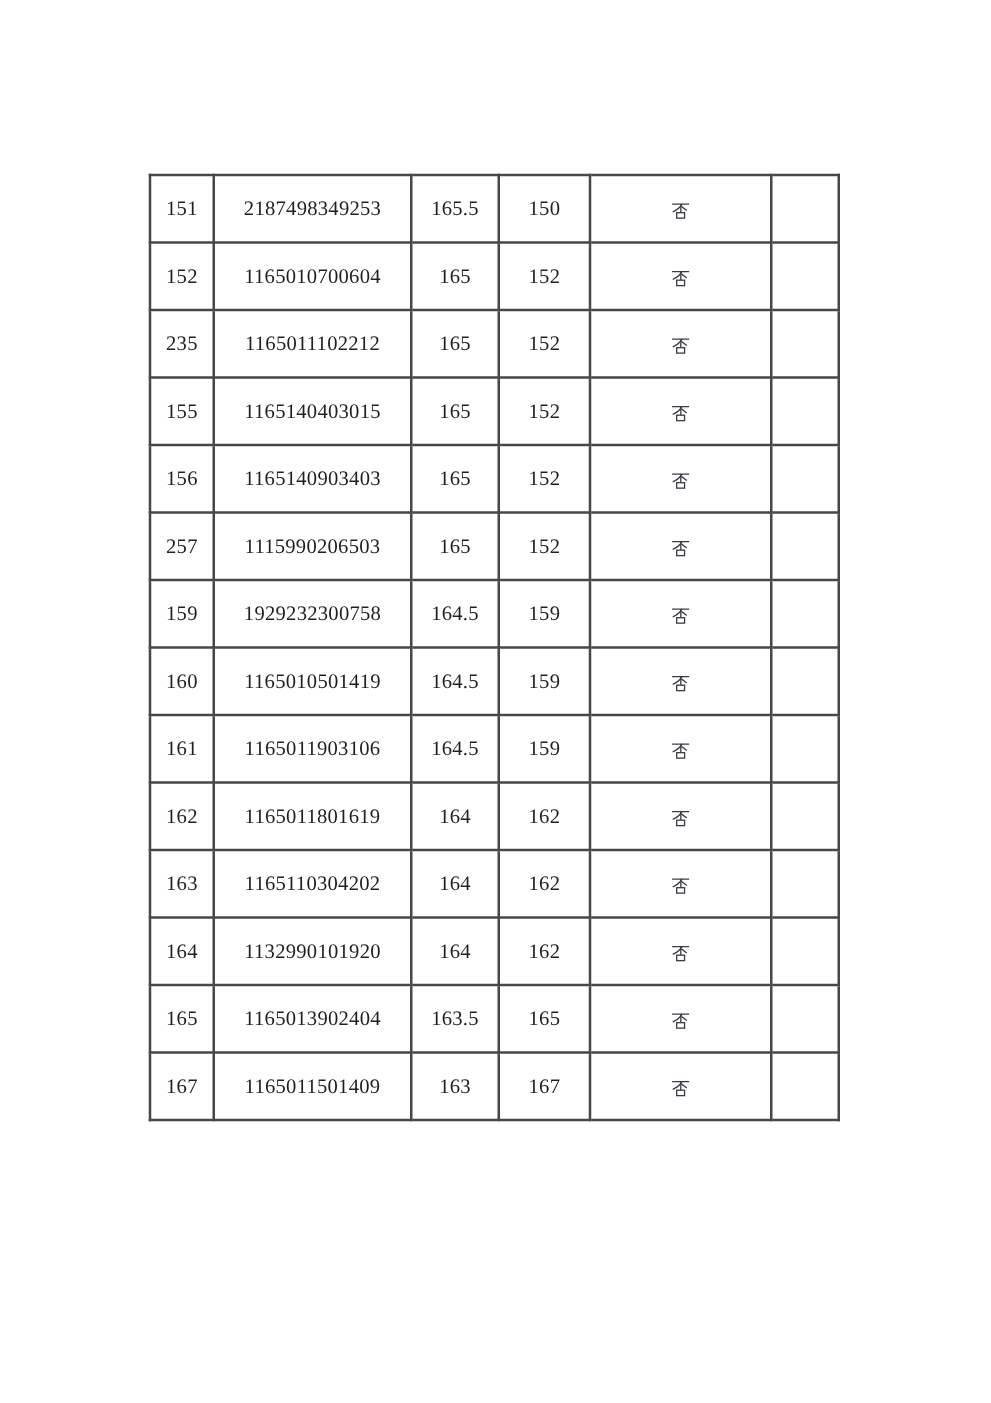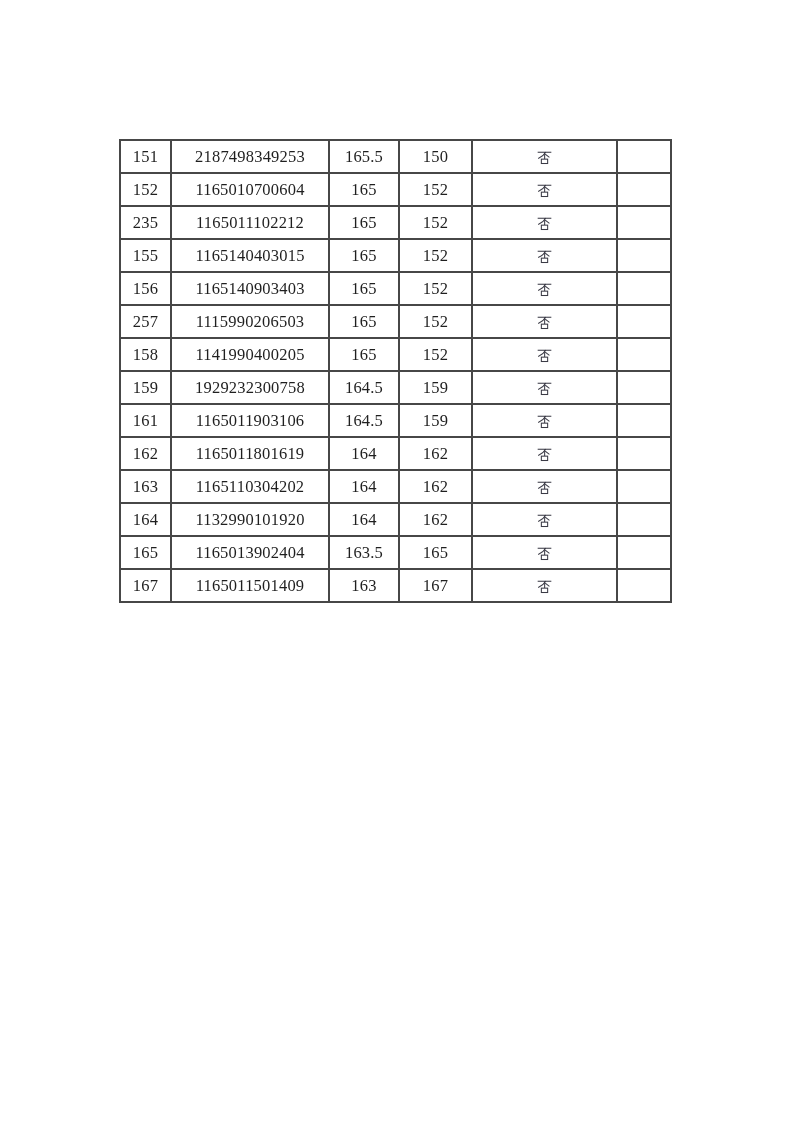--- a/index.html
+++ b/index.html
@@ -30,7 +30,7 @@
     table-layout: fixed;
   }
   table.roster tr {
-    height: 33px;
+    height: 54px;
   }
   table.roster td {
     border: 2px solid #474747;

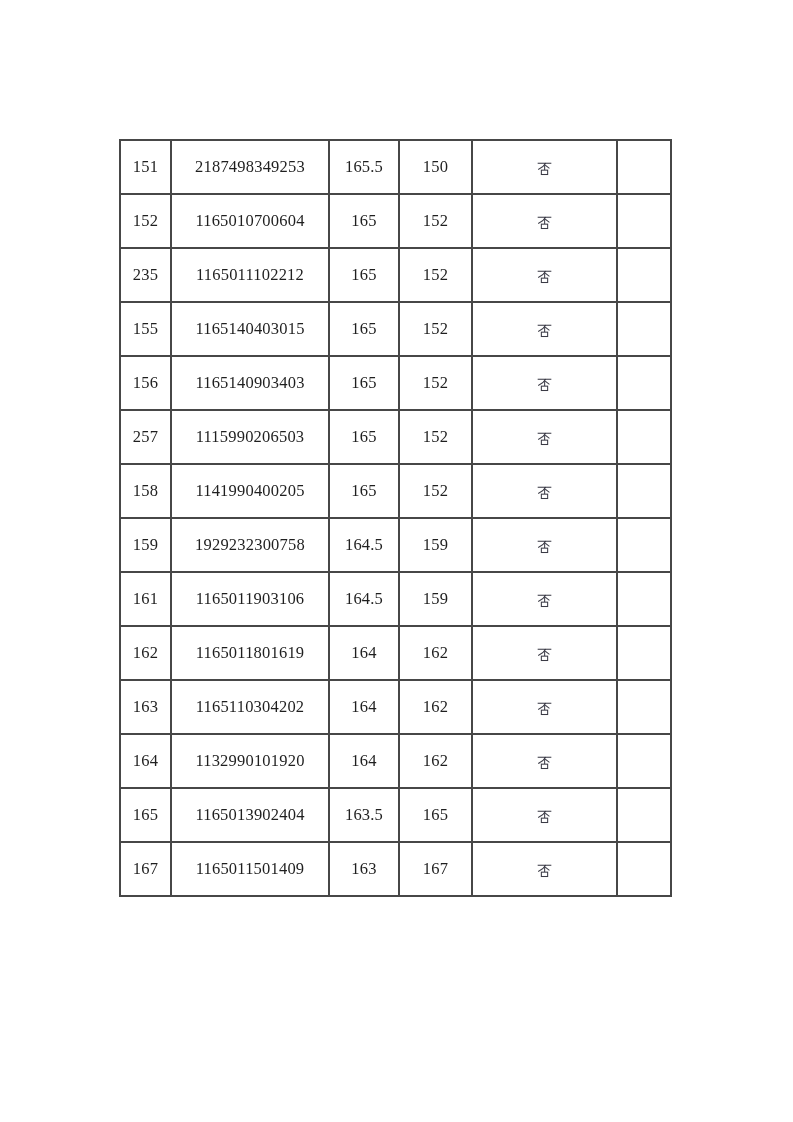--- a/index.html
+++ b/index.html
@@ -190,24 +190,6 @@
     <td></td>
   </tr>
         <tr>
-    <td>158</td>
-    <td>1141990400205</td>
-    <td>165</td>
-    <td>152</td>
-    <td aria-label="否">
-      <span class="no-glyph" aria-hidden="true">
-        <svg viewBox="0 0 100 100" xmlns="http://www.w3.org/2000/svg">
-          <path d="M8,15 L92,15"></path>
-          <path d="M56,17 C47,33 31,47 11,55"></path>
-          <path d="M51,19 L51,56"></path>
-          <path d="M57,30 L80,47"></path>
-          <rect x="29" y="61" width="42" height="29"></rect>
-        </svg>
-      </span>
-    </td>
-    <td></td>
-  </tr>
-        <tr>
     <td>159</td>
     <td>1929232300758</td>
     <td>164.5</td>

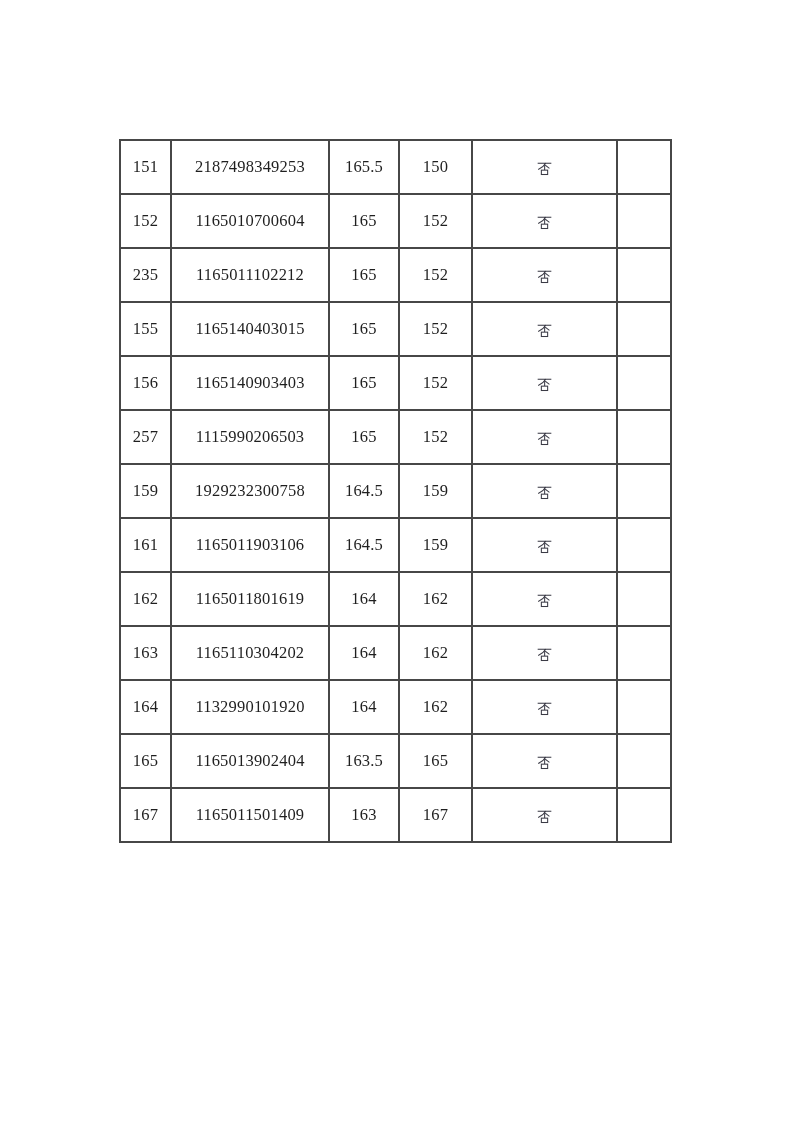--- a/index.html
+++ b/index.html
@@ -208,6 +208,24 @@
     <td></td>
   </tr>
         <tr>
+    <td>160</td>
+    <td>1165010501419</td>
+    <td>164.5</td>
+    <td>159</td>
+    <td aria-label="否">
+      <span class="no-glyph" aria-hidden="true">
+        <svg viewBox="0 0 100 100" xmlns="http://www.w3.org/2000/svg">
+          <path d="M8,15 L92,15"></path>
+          <path d="M56,17 C47,33 31,47 11,55"></path>
+          <path d="M51,19 L51,56"></path>
+          <path d="M57,30 L80,47"></path>
+          <rect x="29" y="61" width="42" height="29"></rect>
+        </svg>
+      </span>
+    </td>
+    <td></td>
+  </tr>
+        <tr>
     <td>161</td>
     <td>1165011903106</td>
     <td>164.5</td>

